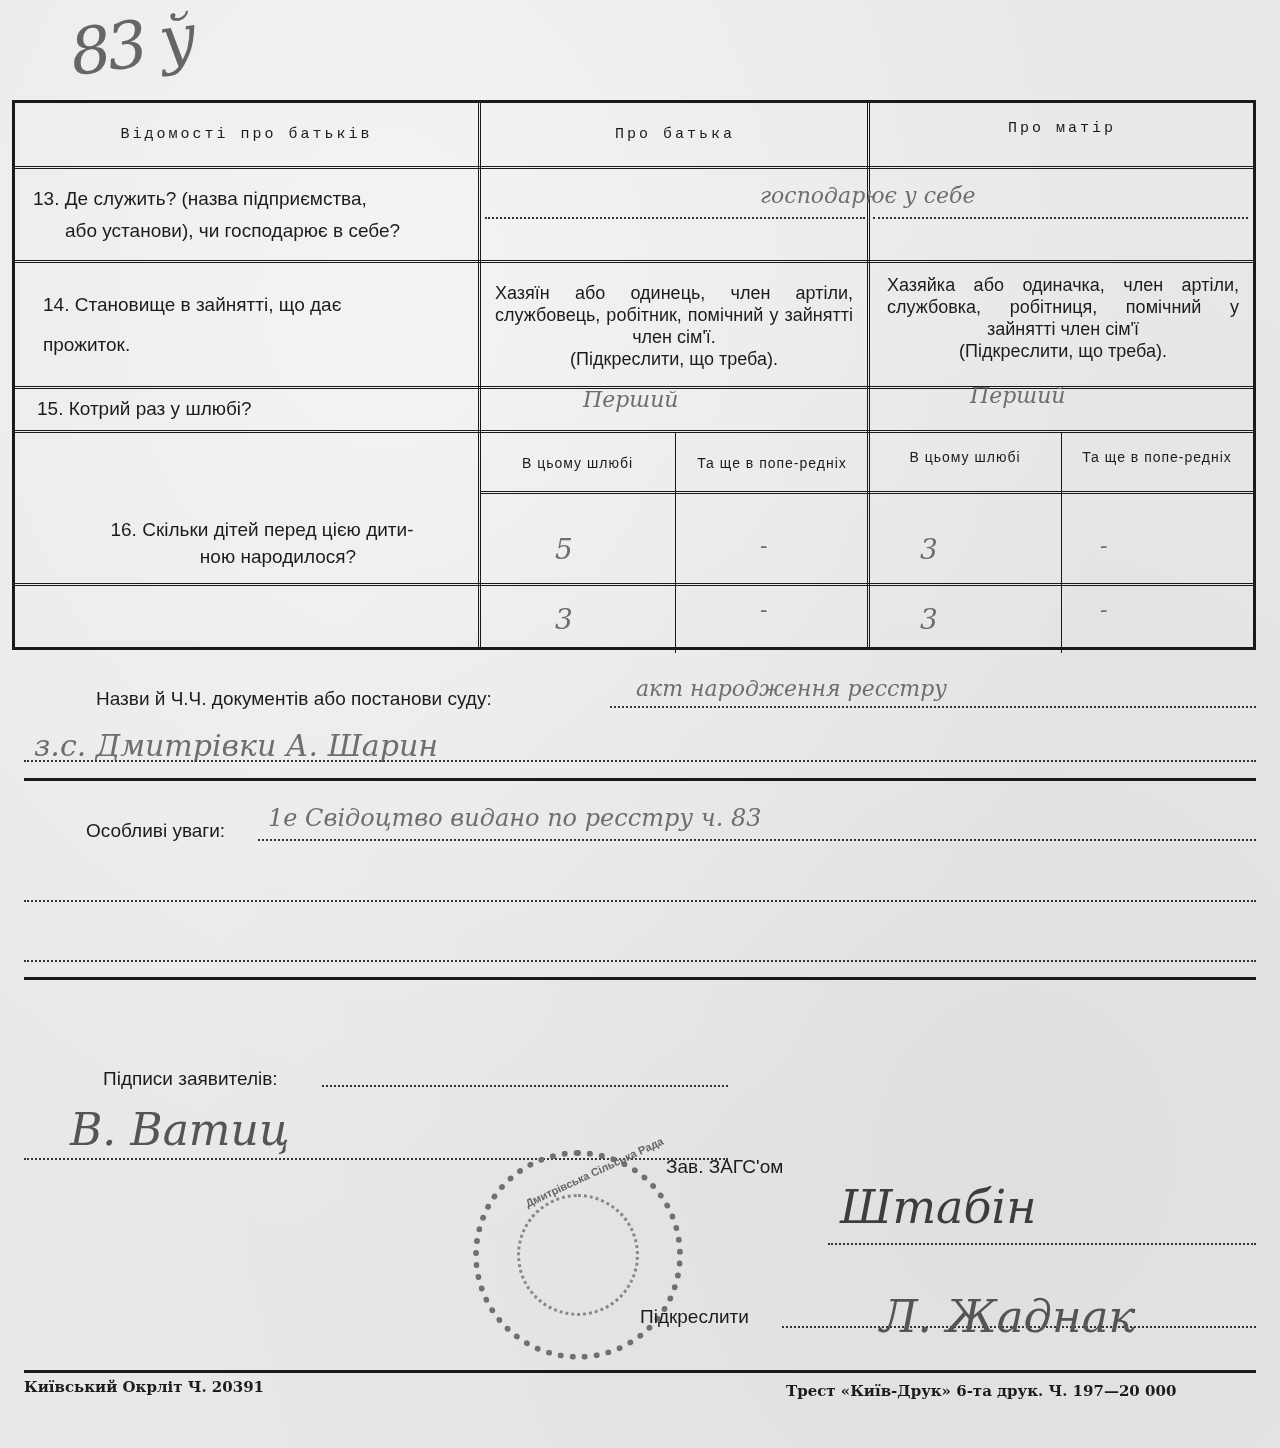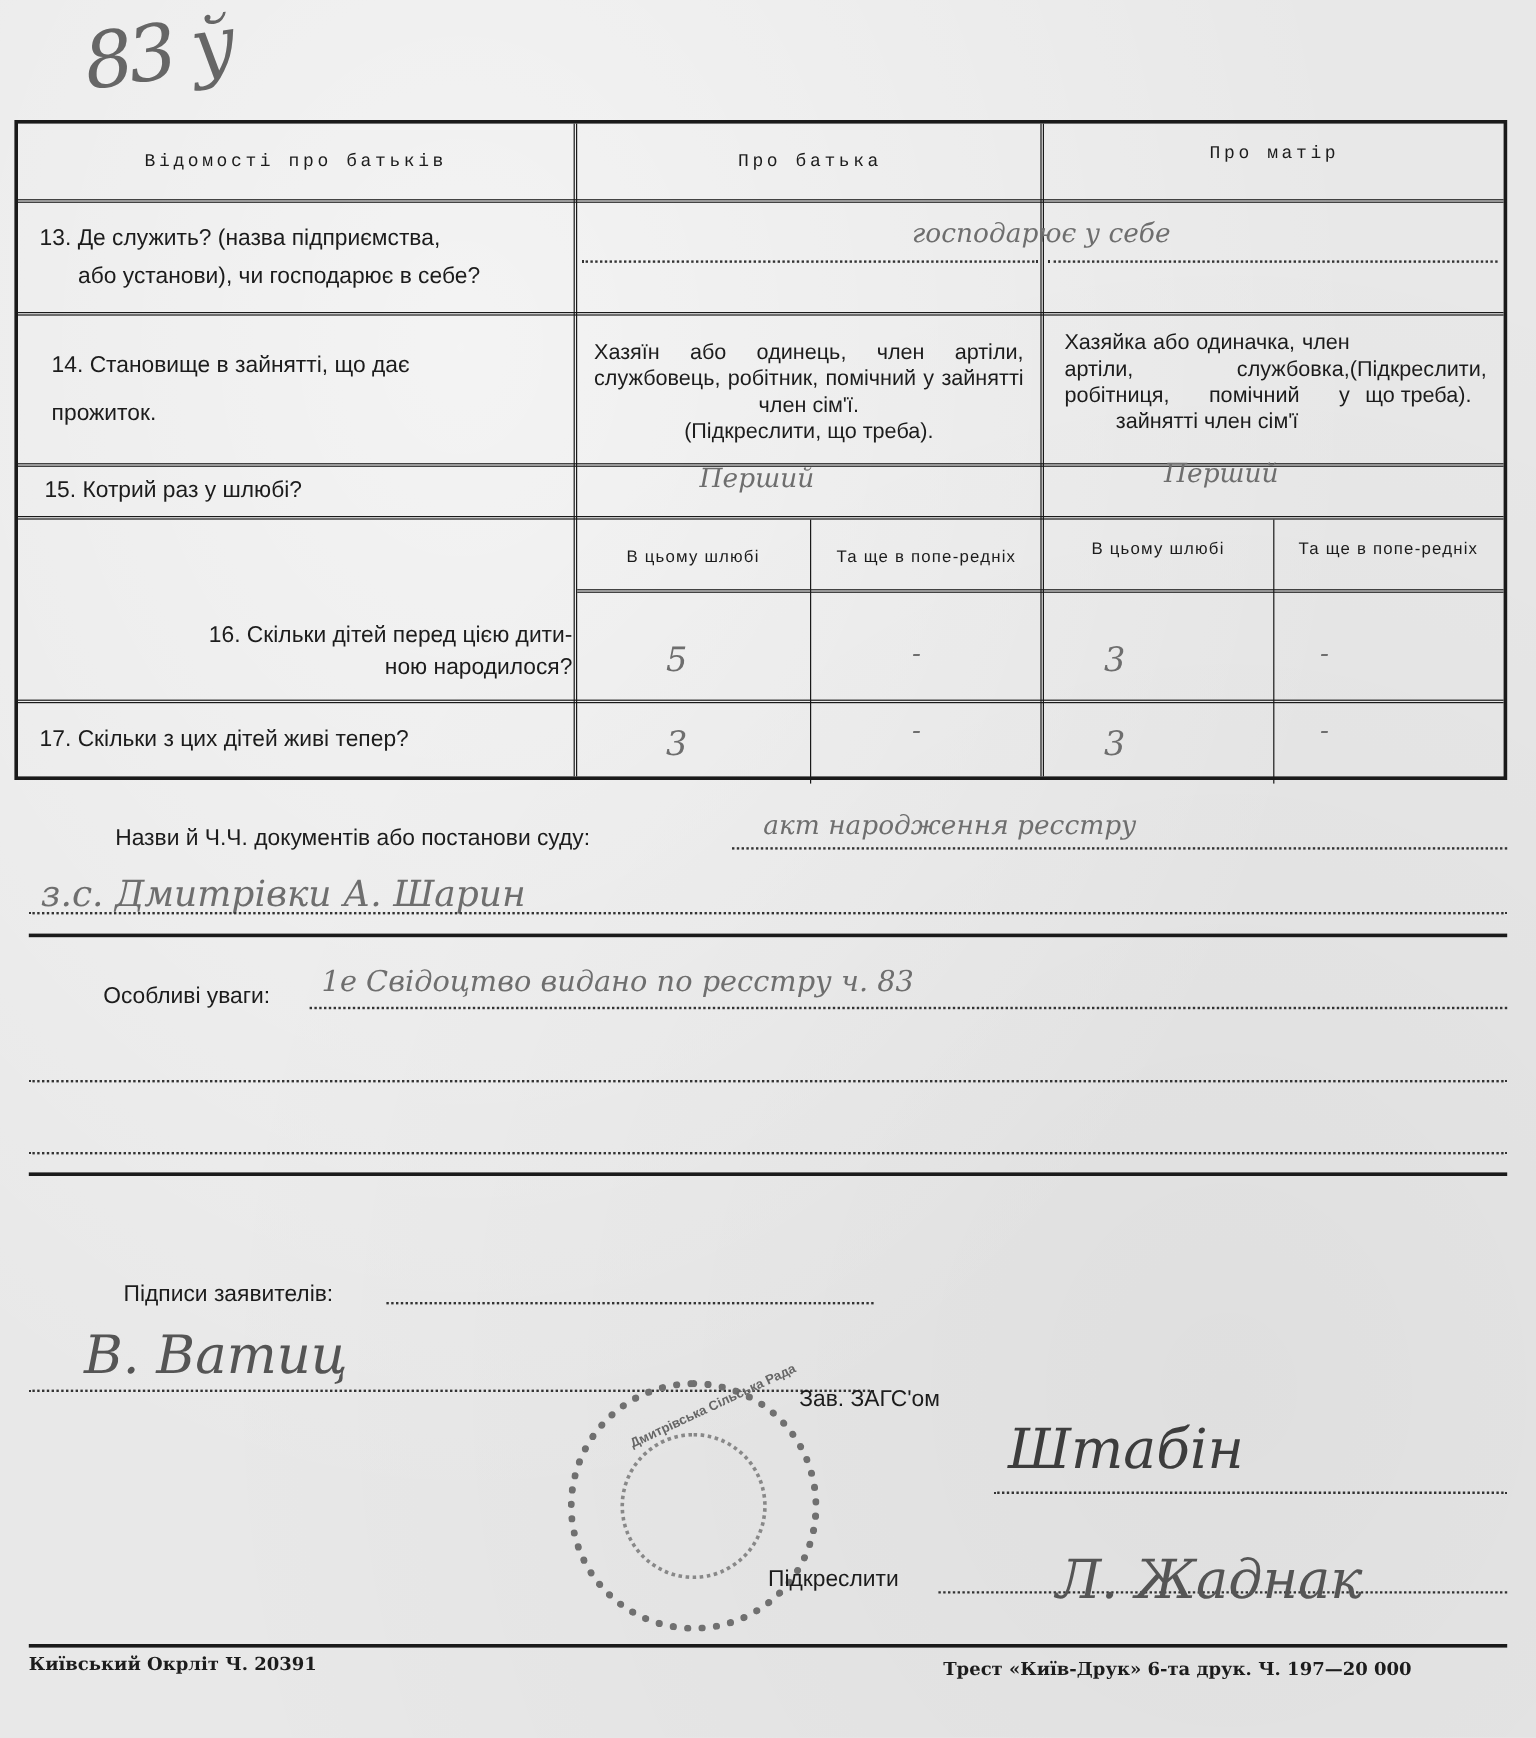--- a/index.html
+++ b/index.html
@@ -82,7 +82,7 @@
       <div class="opt">Хазяїн або одинець, член артіли, службовець, робітник, помічний у зайнятті член сім'ї.</div>
       <div class="opt">(Підкреслити, що треба).</div>
     </div>
-    <div class="cell" style="left:872px;top:160px;width:352px;height:110px;flex-direction:row;justify-content:center;">
+    <div class="cell" style="left:872px;top:160px;width:352px;height:110px;flex-direction:column;justify-content:center;">
       <div class="opt">Хазяйка або одиначка, член артіли, службовка, робітниця, помічний у зайнятті член сім'ї</div>
       <div class="opt">(Підкреслити, що треба).</div>
     </div>

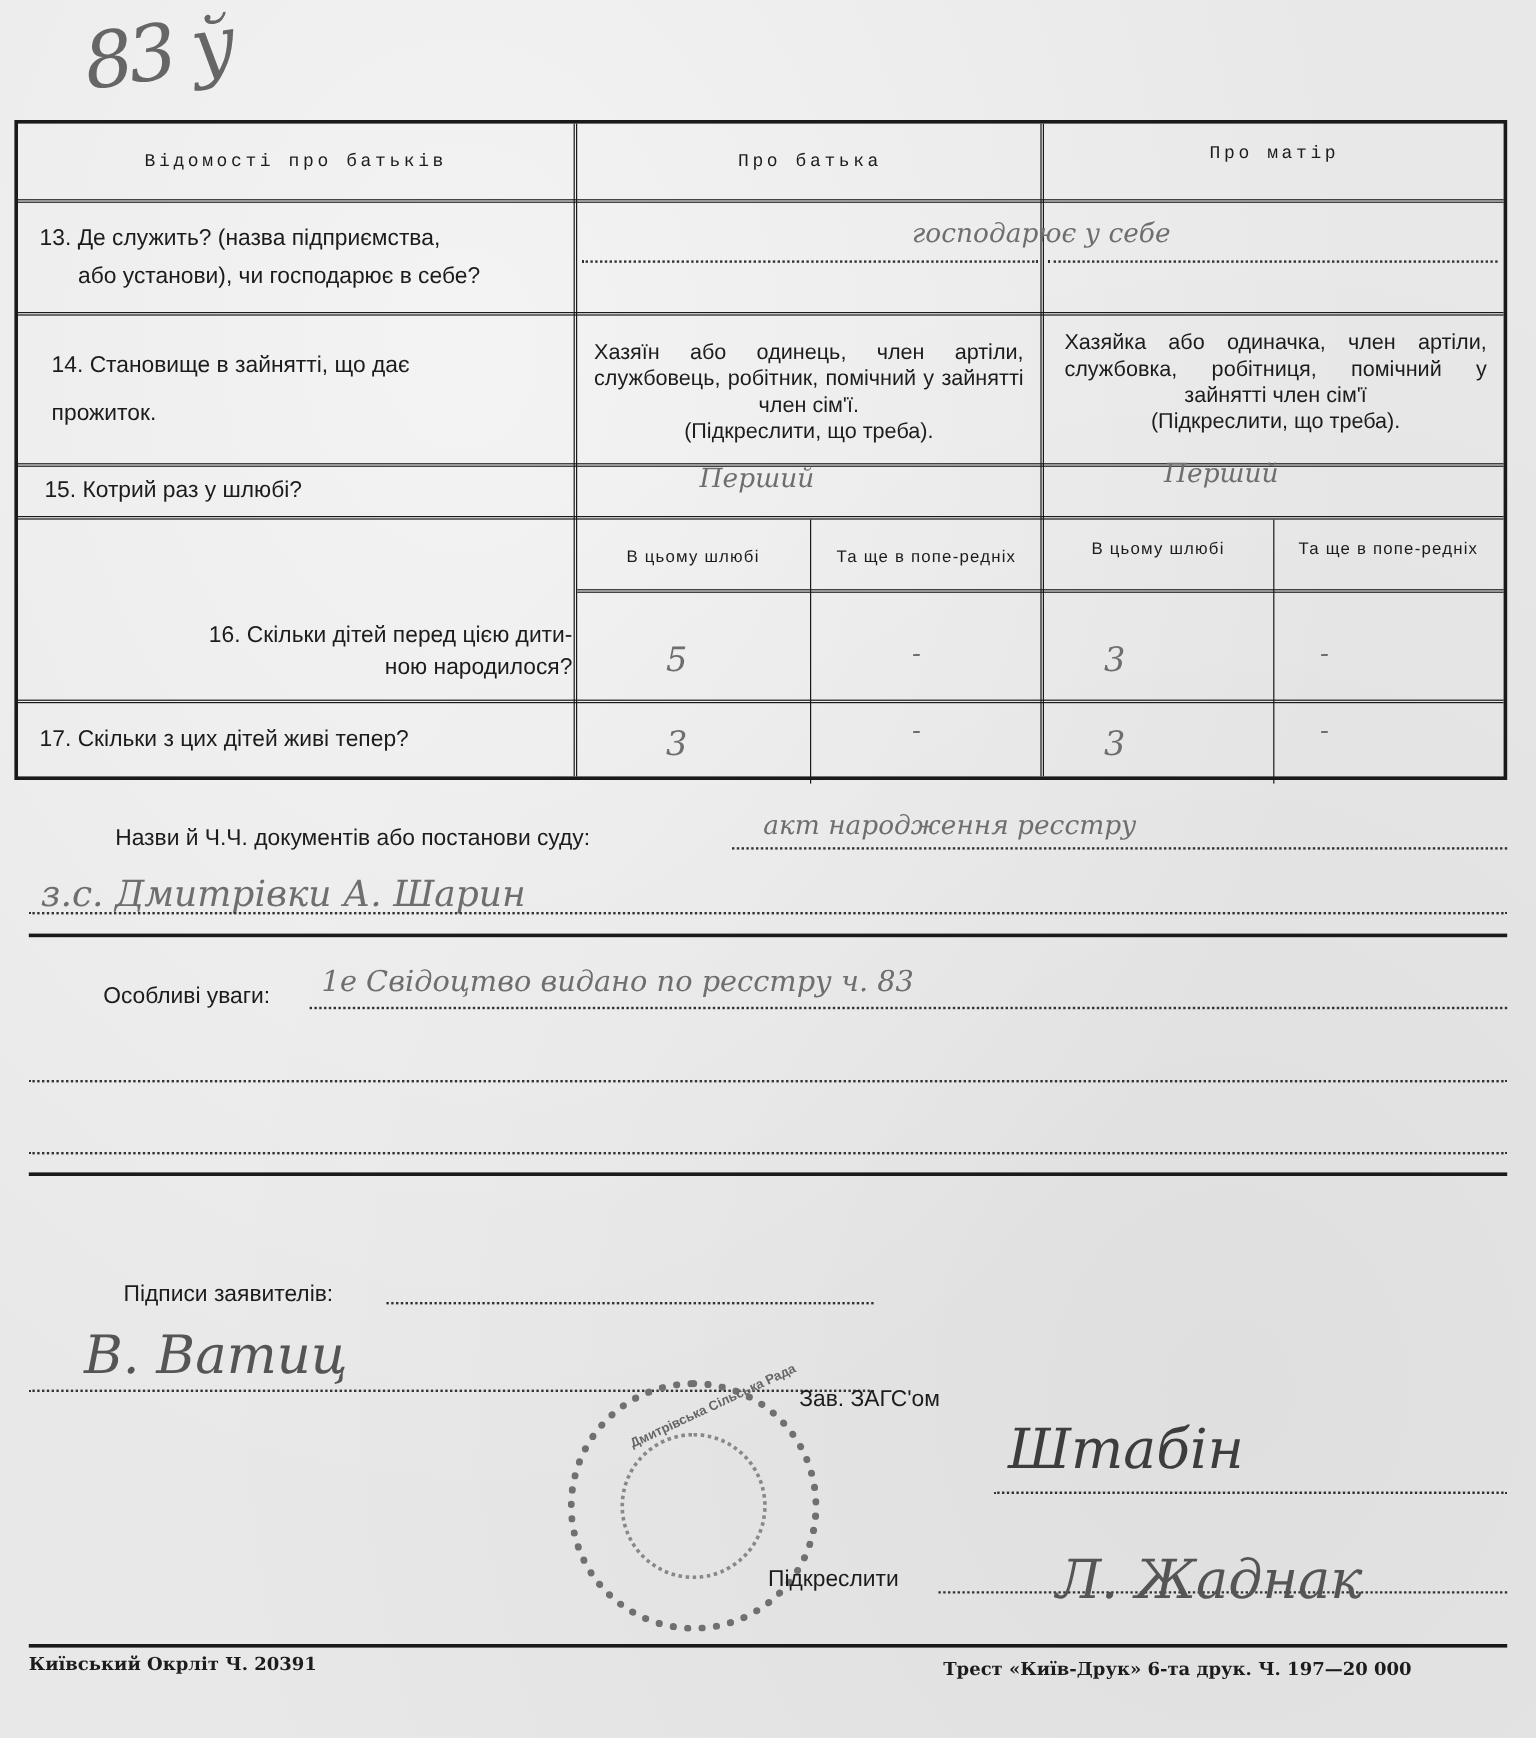--- a/index.html
+++ b/index.html
@@ -105,7 +105,7 @@
     <div class="vthin" style="left:660px;top:330px;height:220px;"></div>
     <div class="vthin" style="left:1046px;top:330px;height:220px;"></div>
 
-    <div class="cell q" style="left:32px;top:400px;width:430px;height:80px;flex-direction:column;align-items:flex-end;justify-content:center;line-height:27px;">
+    <div class="cell q" style="left:32px;top:400px;width:430px;height:80px;flex-direction:column;align-items:center;justify-content:center;line-height:27px;">
       <div><span>16.</span> <span>Скільки дітей перед цією дити-</span></div>
       <div style="padding-left:32px;">ною народилося?</div>
     </div>

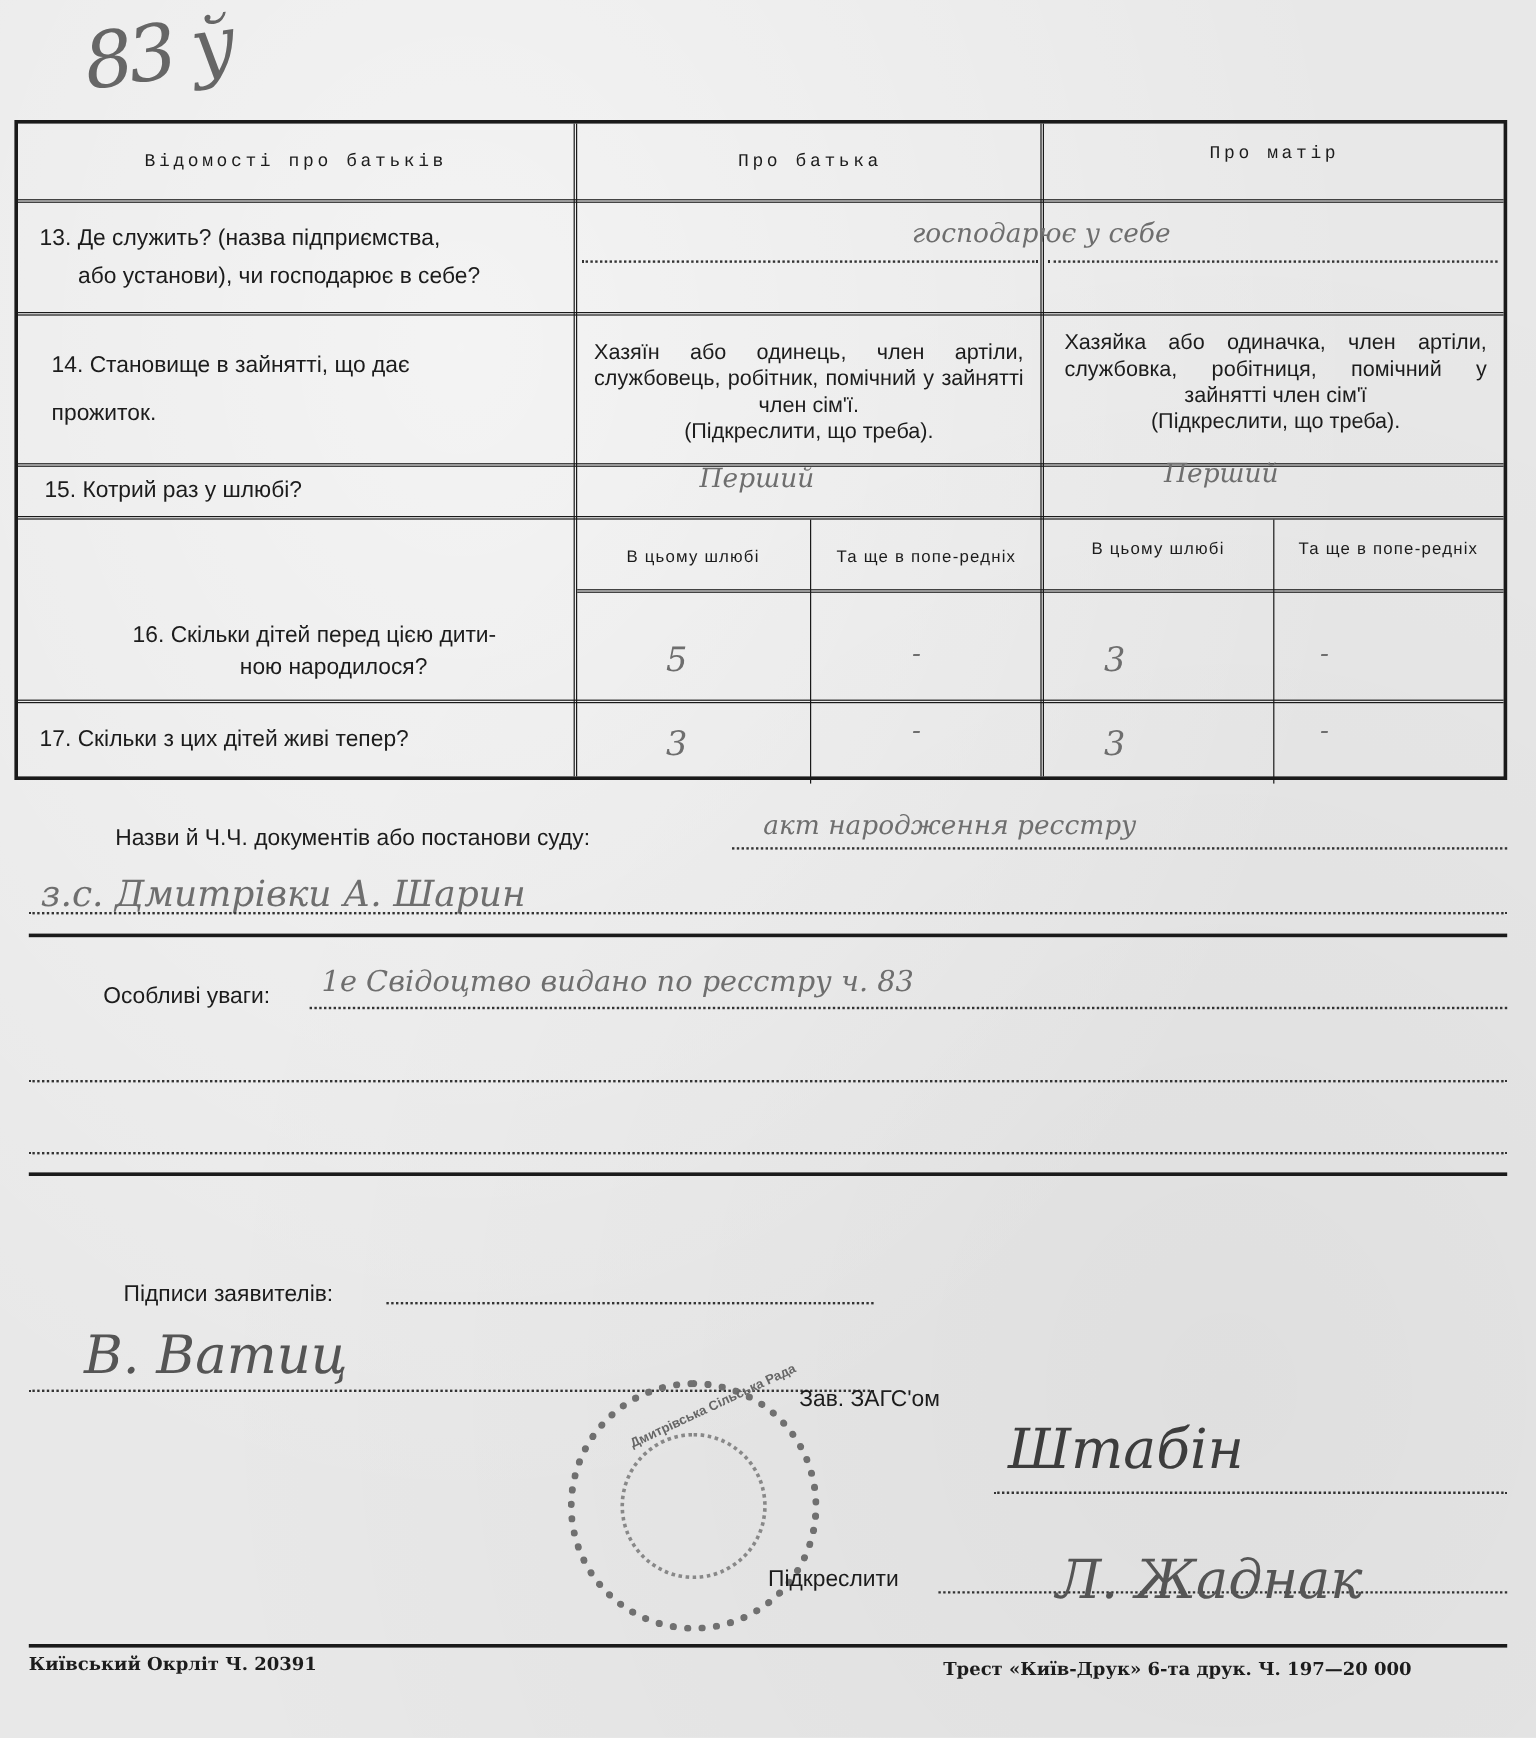--- a/index.html
+++ b/index.html
@@ -116,9 +116,6 @@
 
     <div class="hline" style="top:480px;"></div>
 
-    <div class="cell q" style="left:18px;top:484px;width:445px;height:60px;">
-      <span>17.</span>&nbsp;<span>Скільки з цих дітей живі тепер?</span>
-    </div>
     <div class="hw" style="left:540px;top:500px;font-size:28px;">3</div>
     <div class="hw" style="left:745px;top:494px;font-size:22px;">-</div>
     <div class="hw" style="left:905px;top:500px;font-size:28px;">3</div>

